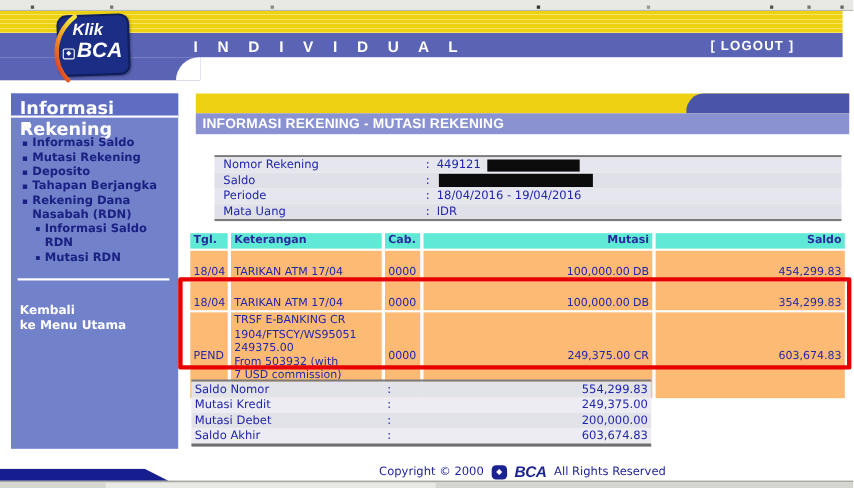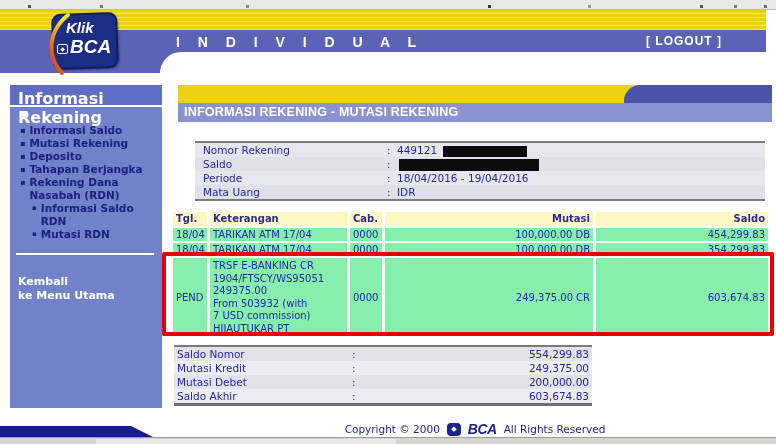--- a/index.html
+++ b/index.html
@@ -84,7 +84,7 @@
     display:grid; grid-template-columns:34px 137px 32px 208px 1fr;
     grid-auto-rows:min-content; gap:2px 3px; background:#fff;
     color:#2126a8; font-size:10px; }
-  .th { background:#fef9c3; font-weight:bold; color:#2b2b9e; height:14px; line-height:14px; padding:0 3px; }
+  .th { background:#5eead4; font-weight:bold; color:#2b2b9e; height:14px; line-height:14px; padding:0 3px; }
   .td { background:#86efac; line-height:13px; padding:0 3px; }
   .r1 { height:13px; } .num { text-align:right; }
   .mutasi-cell { display:flex; justify-content:flex-end; }

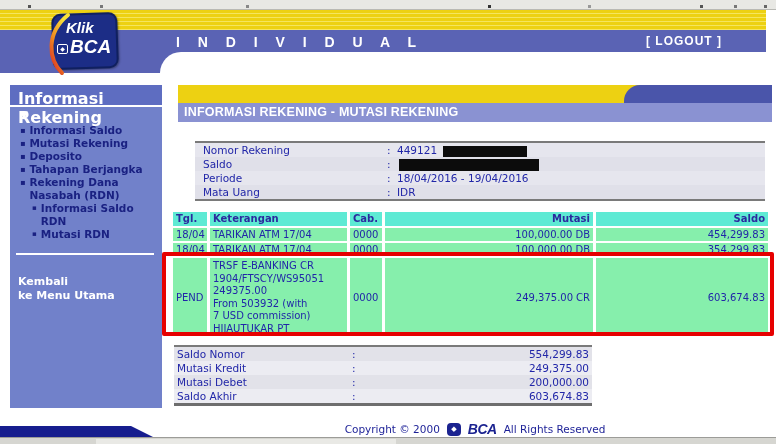--- a/index.html
+++ b/index.html
@@ -85,7 +85,7 @@
     grid-auto-rows:min-content; gap:2px 3px; background:#fff;
     color:#2126a8; font-size:10px; }
   .th { background:#5eead4; font-weight:bold; color:#2b2b9e; height:14px; line-height:14px; padding:0 3px; }
-  .td { background:#86efac; line-height:13px; padding:0 3px; }
+  .td { background:#fdba74; line-height:13px; padding:13px 3px; }
   .r1 { height:13px; } .num { text-align:right; }
   .mutasi-cell { display:flex; justify-content:flex-end; }
   .mutasi-cell .dc { margin-left:3px; }

